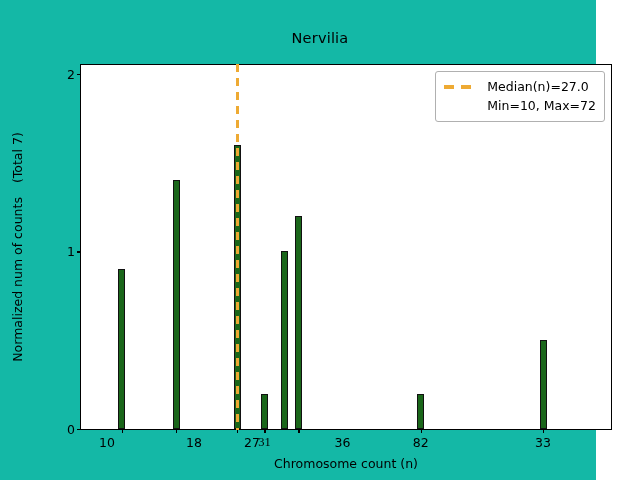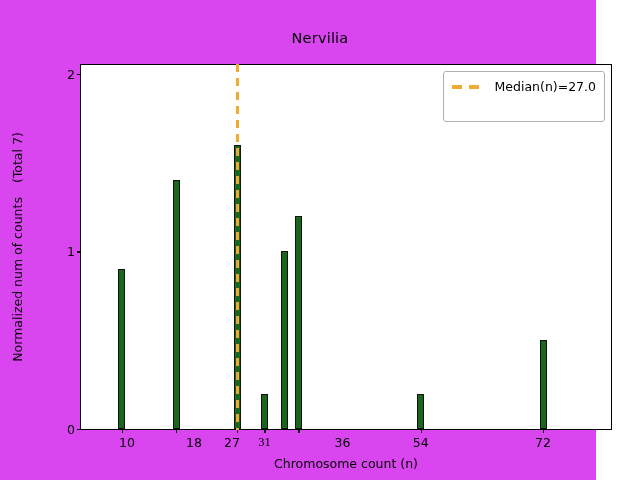--- a/index.html
+++ b/index.html
@@ -17,7 +17,7 @@
     position: relative;
     width: 596px;
     height: 480px;
-    background: #d946ef;
+    background: #14b8a6;
   }
   
   #chart-title {

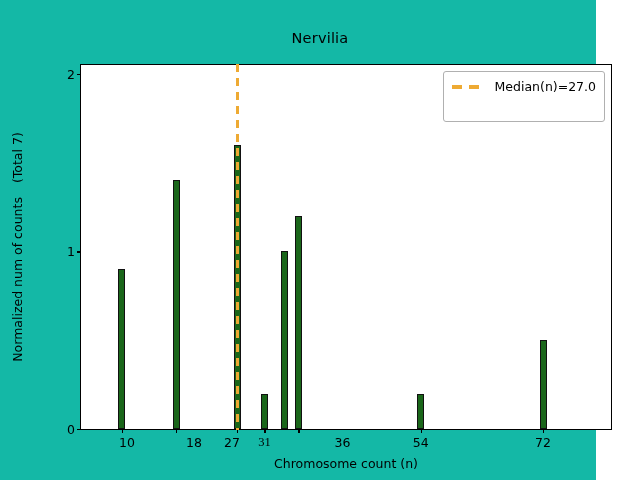--- a/index.html
+++ b/index.html
@@ -223,6 +223,7 @@
       </div>
       <div class="legend-row">
         <span class="legend-swatch blank"></span>
+        <span class="legend-text">Min=10, Max=72</span>
       </div>
     </div>
 

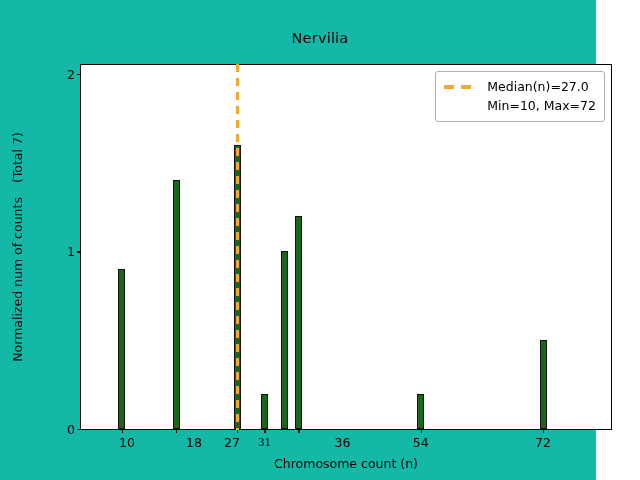--- a/index.html
+++ b/index.html
@@ -187,7 +187,7 @@
       </div>
     <div id="xticks-layer">
         <div class="xtick-mark" style="left: 40.7692px;"></div>
-        <div class="xtick-label" style="left: 46px;">10</div>
+        <div class="xtick-label" style="left: 26px;">10</div>
         <div class="xtick-mark" style="left: 95.1282px;"></div>
         <div class="xtick-label" style="left: 113px;">18</div>
         <div class="xtick-mark" style="left: 156.282px;"></div>

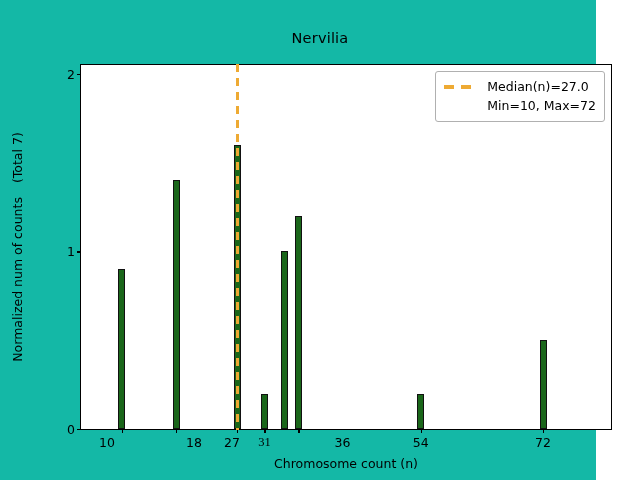--- a/index.html
+++ b/index.html
@@ -191,7 +191,7 @@
         <div class="xtick-mark" style="left: 95.1282px;"></div>
         <div class="xtick-label" style="left: 113px;">18</div>
         <div class="xtick-mark" style="left: 156.282px;"></div>
-        <div class="xtick-label" style="left: 151px;">27</div>
+        <div class="xtick-label" style="left: 171px;">27</div>
         <div class="xtick-mark" style="left: 183.462px;"></div>
         <div class="xtick-label" style="left: 183.462px; font-family: Liberation Serif, serif;">31</div>
         <div class="xtick-mark" style="left: 217.436px;"></div>

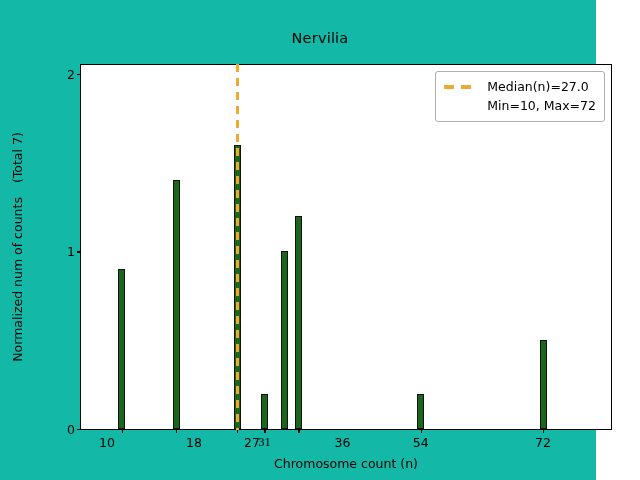--- a/index.html
+++ b/index.html
@@ -197,7 +197,7 @@
         <div class="xtick-mark" style="left: 217.436px;"></div>
         <div class="xtick-label" style="left: 217.436px; margin-left: 44px;">36</div>
         <div class="xtick-mark" style="left: 339.744px;"></div>
-        <div class="xtick-label" style="left: 339.744px;">54</div>
+        <div class="xtick-label" style="left: 339.744px;">82</div>
         <div class="xtick-mark" style="left: 462.051px;"></div>
         <div class="xtick-label" style="left: 462.051px;">72</div>
       </div>

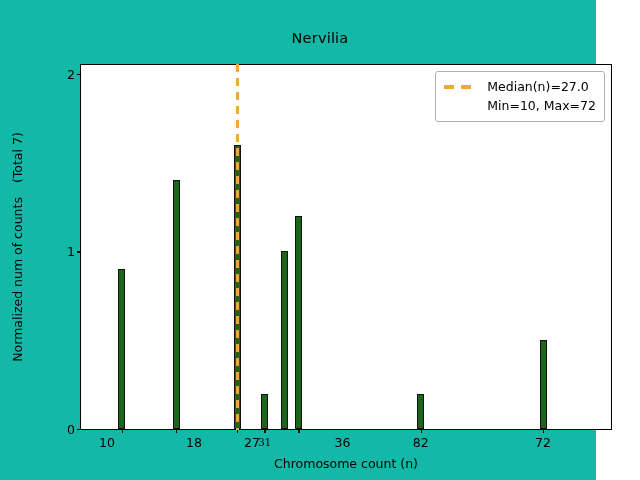--- a/index.html
+++ b/index.html
@@ -199,7 +199,7 @@
         <div class="xtick-mark" style="left: 339.744px;"></div>
         <div class="xtick-label" style="left: 339.744px;">82</div>
         <div class="xtick-mark" style="left: 462.051px;"></div>
-        <div class="xtick-label" style="left: 462.051px;">72</div>
+        <div class="xtick-label" style="left: 462.051px;">33</div>
       </div>
 
     <div id="bars-layer">

